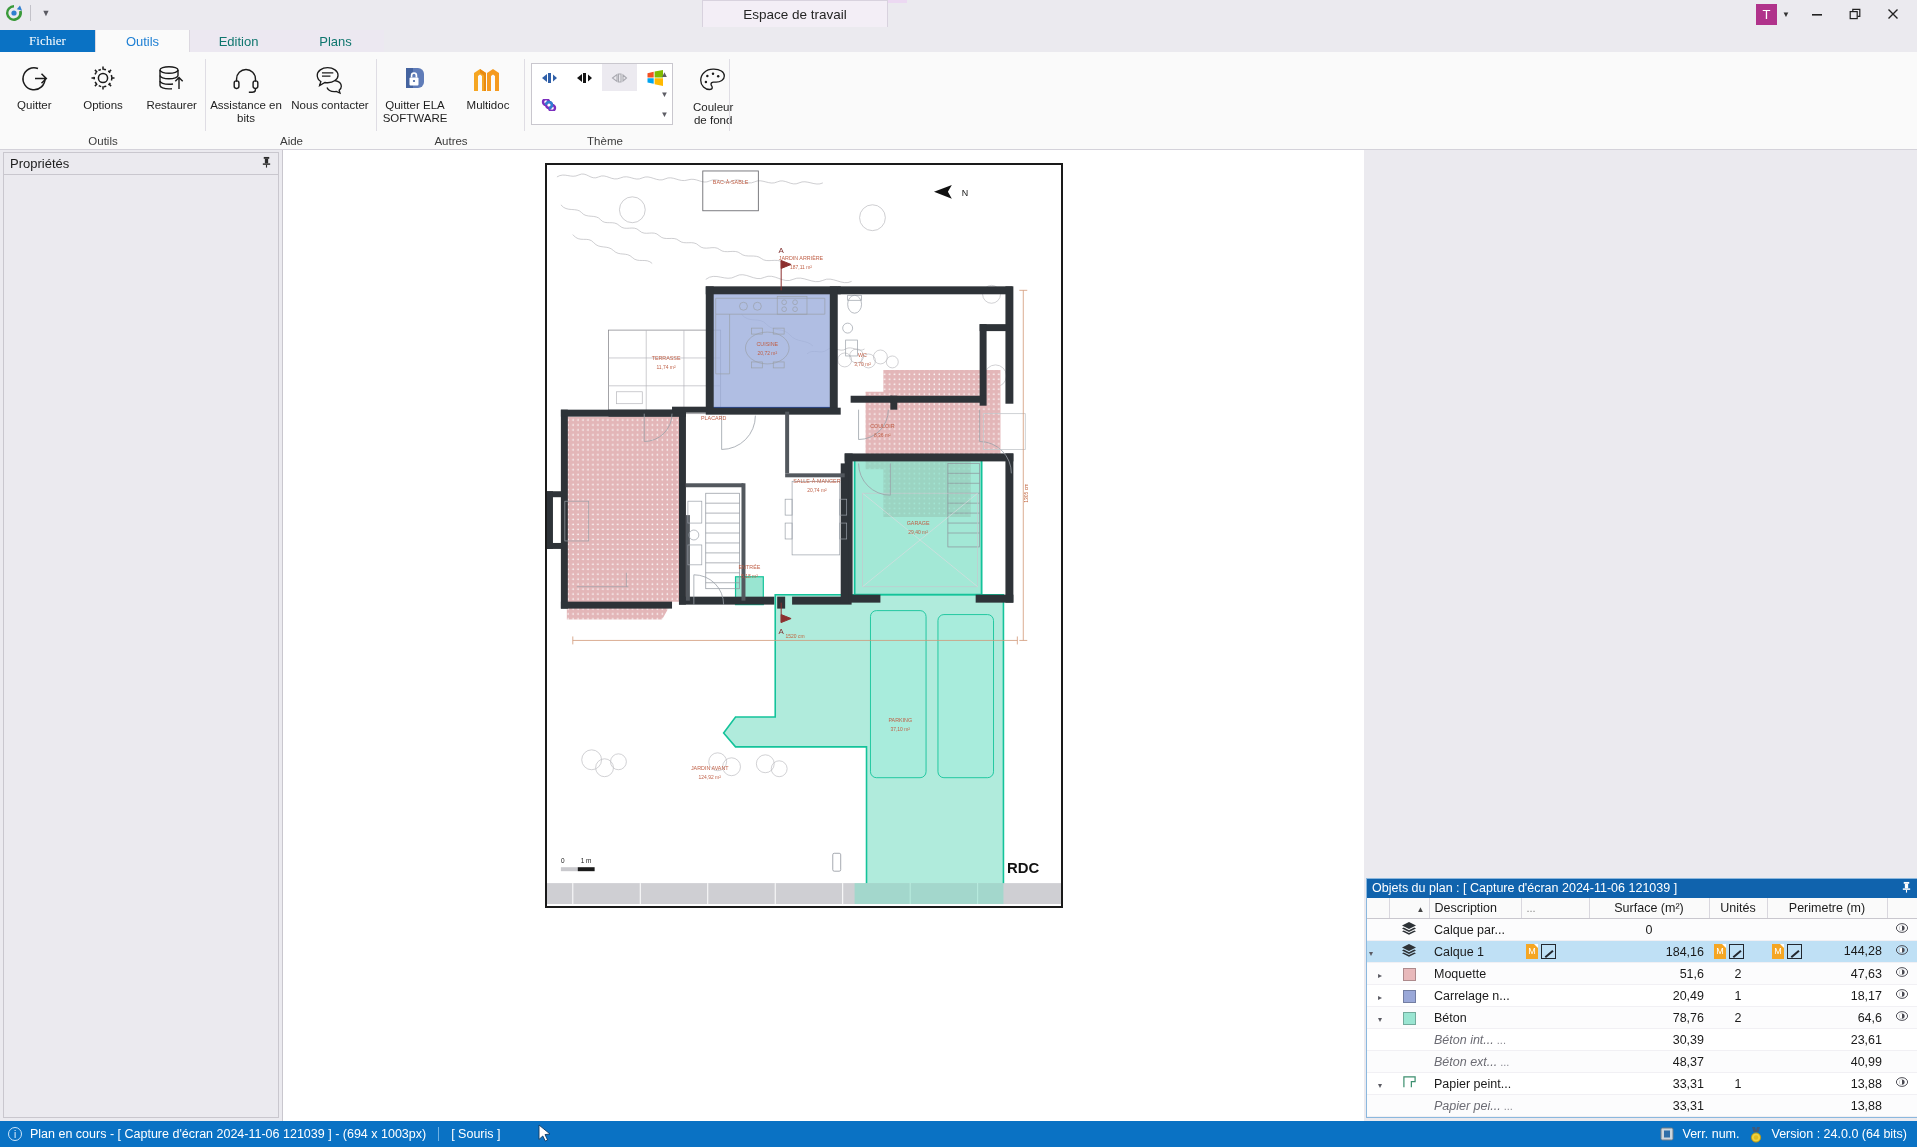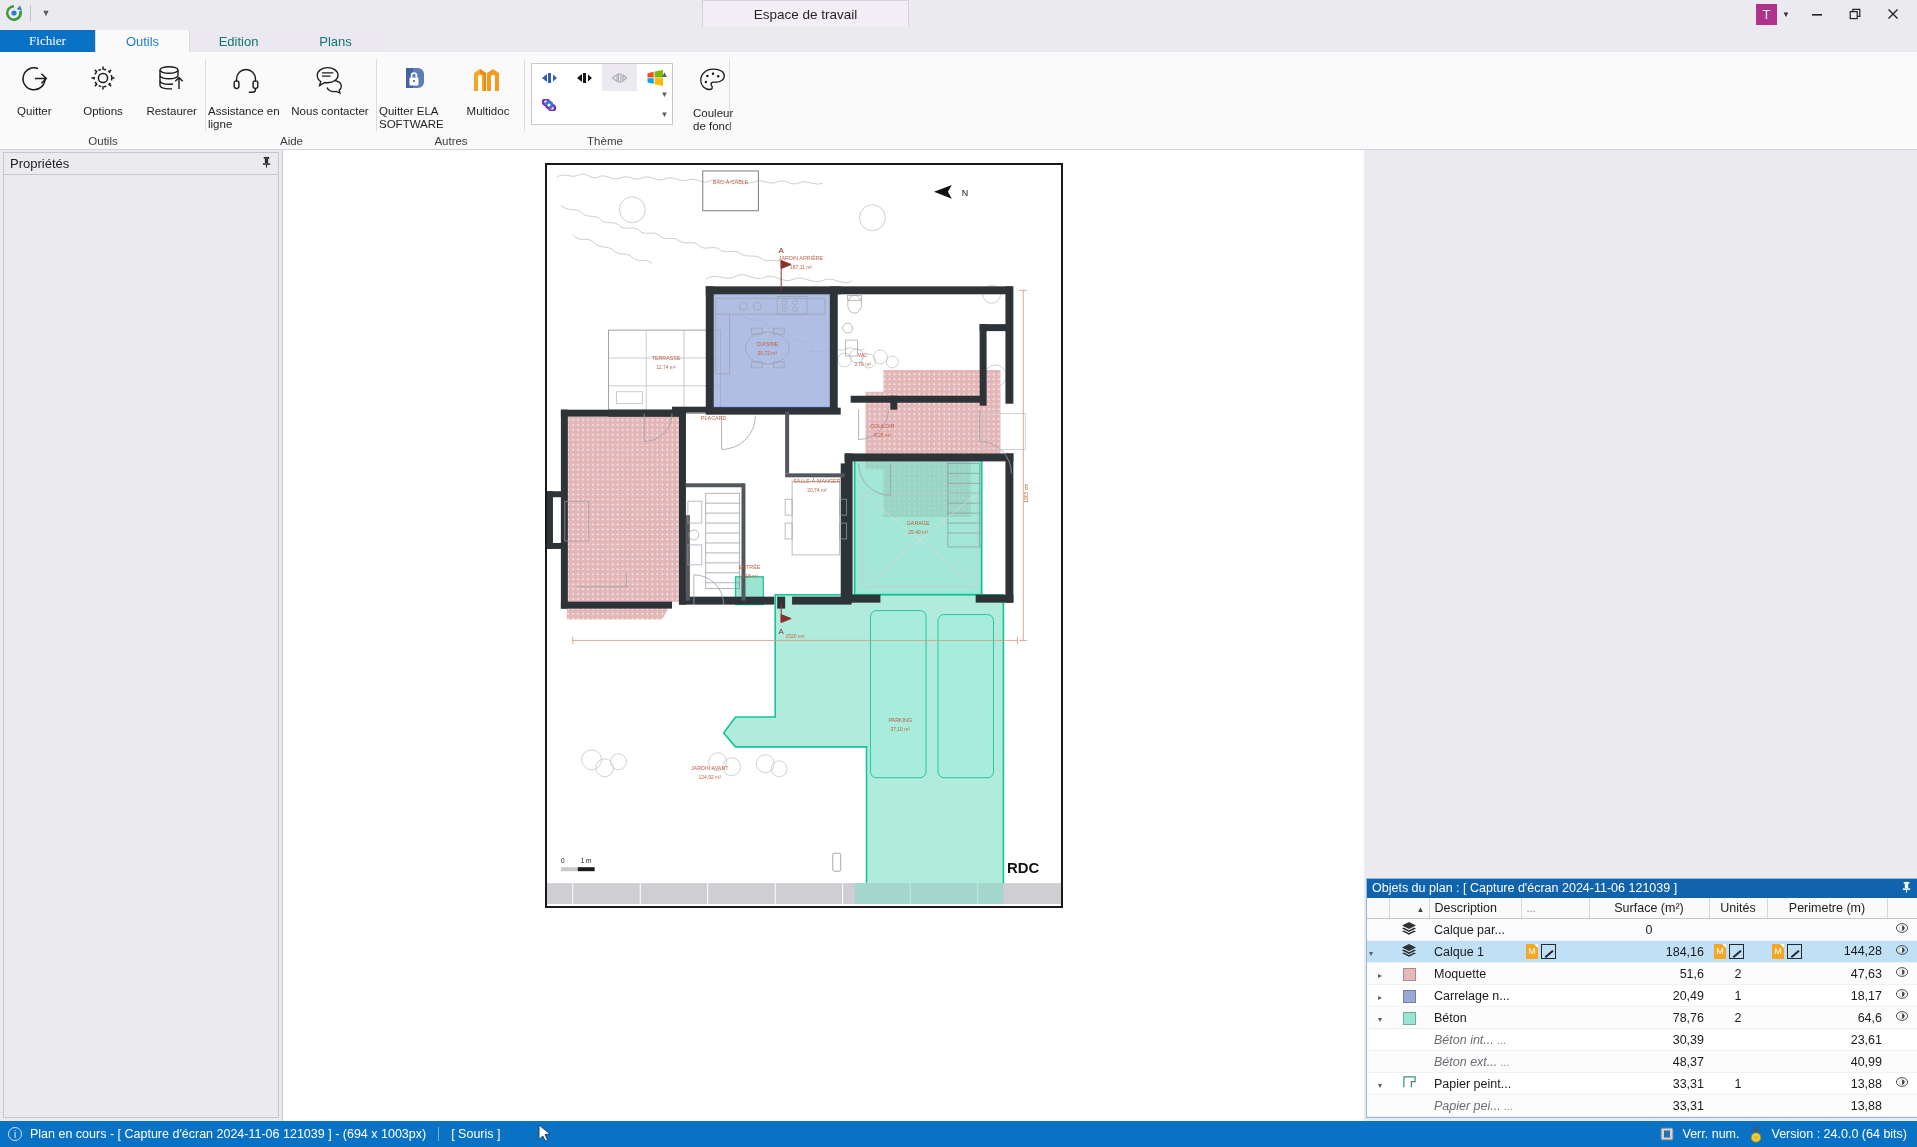--- a/index.html
+++ b/index.html
@@ -20,7 +20,7 @@
   .qat-sep { width: 1px; height: 16px; background: #c3c2c9; }
   .qat-drop { width: 18px; height: 20px; display:flex; align-items:center; justify-content:center; color:#5a5a62; font-size:9px;}
   .ws-tab {
-    position: absolute; left: 702px; top: 0px; width: 207px; height: 27px;
+    position: absolute; left: 702px; top: 0px; width: 186px; height: 27px;
     background: #f3eef6; border: 1px solid #d8d2de; border-bottom: none;
     display: flex; align-items: center; justify-content: center;
     font-size: 13.5px; color: #252525;

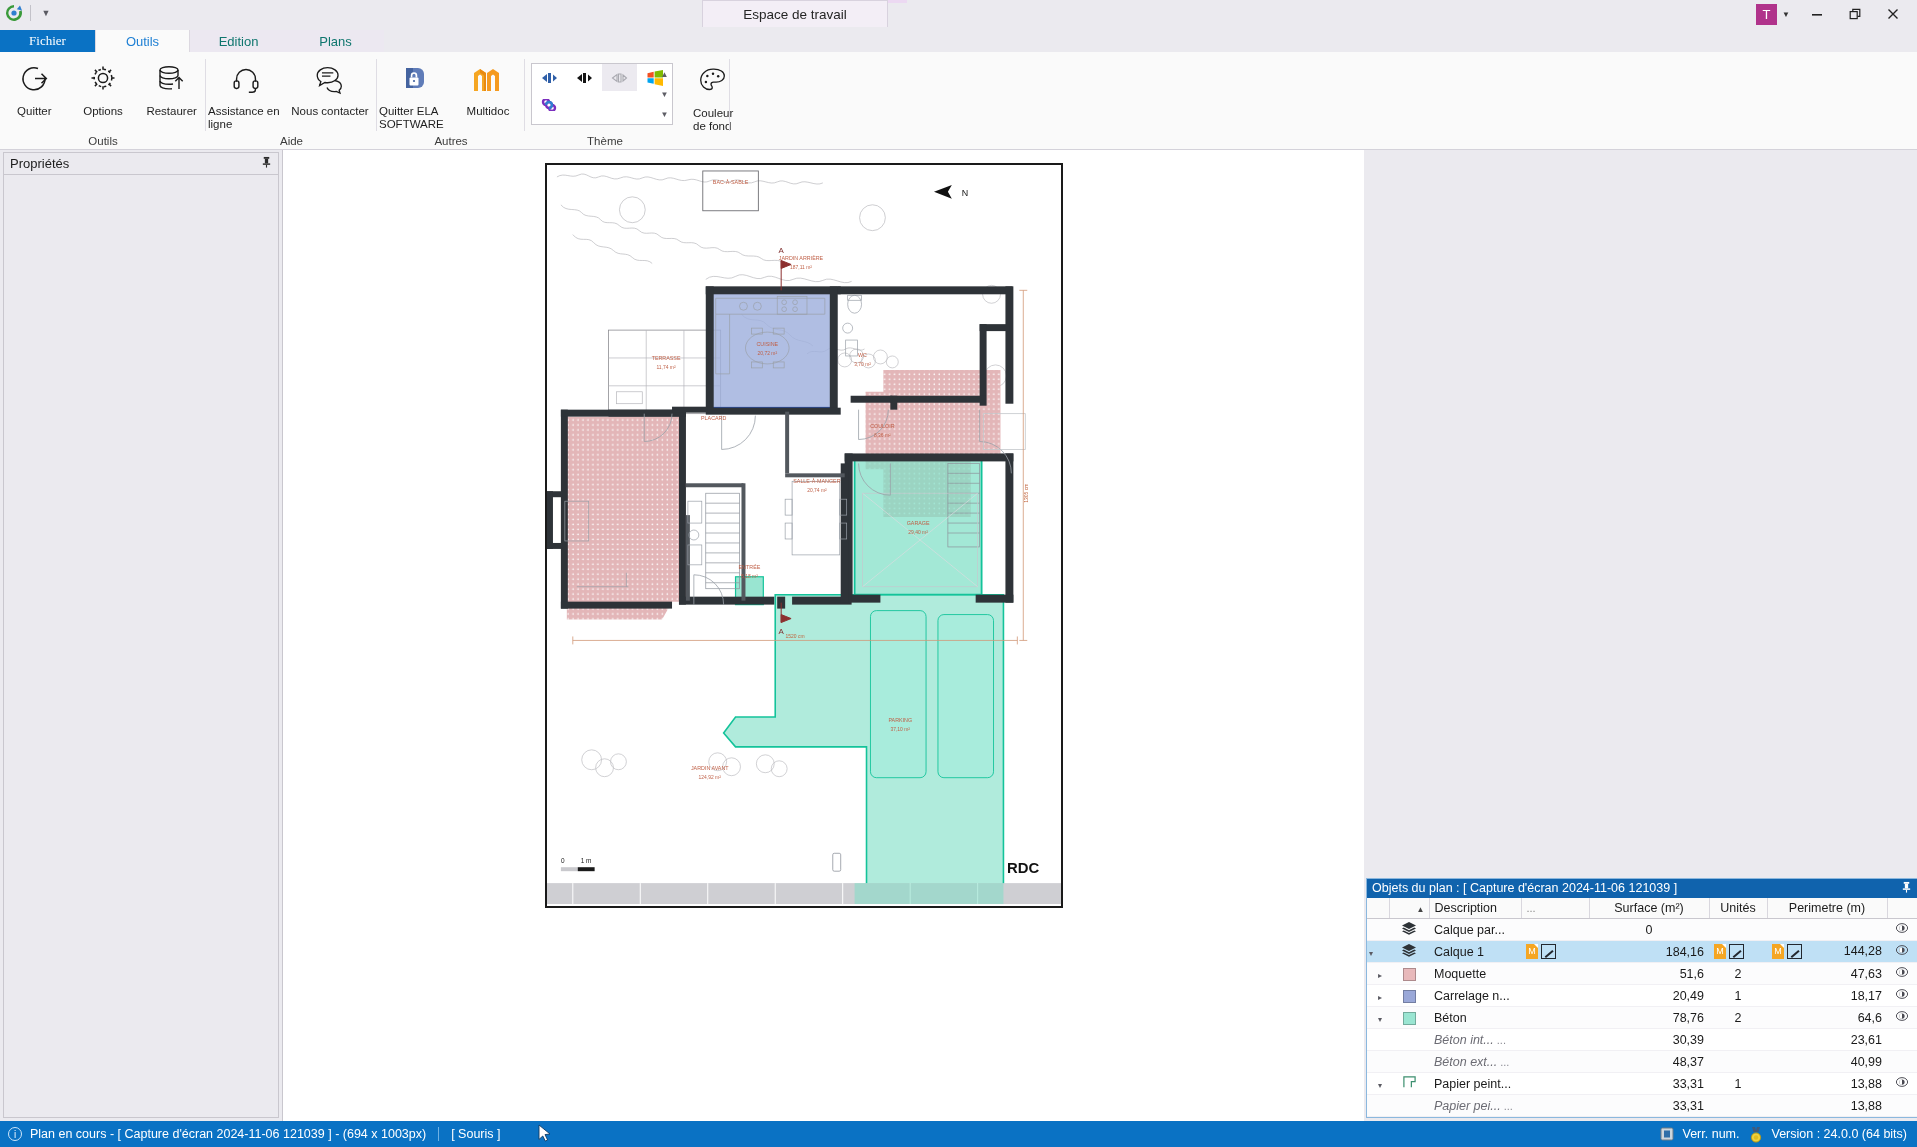--- a/index.html
+++ b/index.html
@@ -57,8 +57,8 @@
   }
   .rgroup .gsep { position: absolute; right: 0; top: 7px; bottom: 19px; width: 1px; background: #dfdde4; }
   .bigbtn {
-    width: 76px; display: flex; flex-direction: column; align-items: center; gap: 9px;
-    font-size: 11.5px; color: #1e1e1e; text-align: left; line-height: 1.15; padding-top: 2px;
+    width: 76px; display: flex; flex-direction: column; align-items: center; gap: 3px;
+    font-size: 11.5px; color: #1e1e1e; text-align: center; line-height: 1.15; padding-top: 2px;
   }
   .bigbtn .ico { height: 38px; display: flex; align-items: flex-end; justify-content: center; }
   .bigbtn .lbl { padding: 0 2px; }

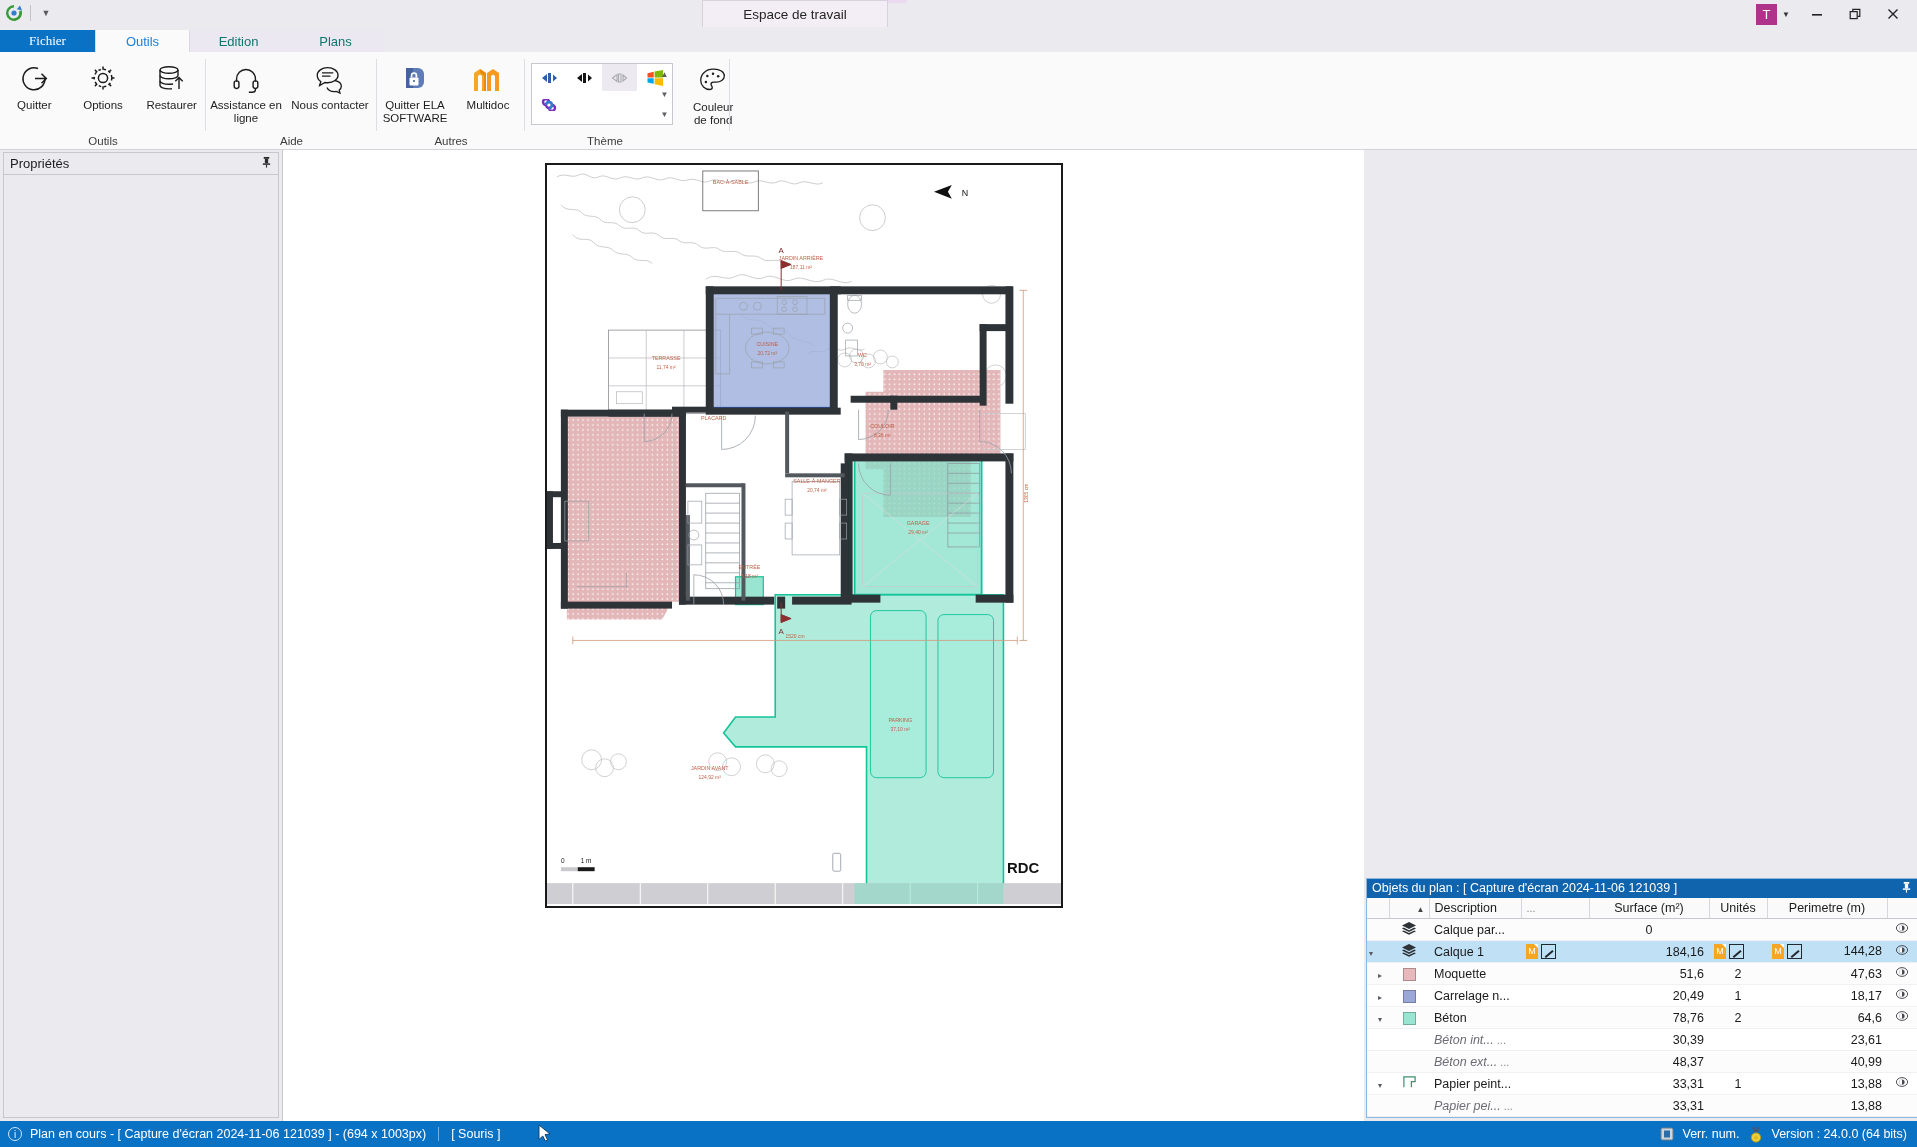--- a/index.html
+++ b/index.html
@@ -248,7 +248,7 @@
               <path d="M28 28v1.4c0 1.6-1.5 2.6-3.3 2.6H21"></path>
             </svg>
           </span>
-          <span class="lbl">Assistance en ligne</span>
+          <span class="lbl">Assistance en bits</span>
         </div>
         <div class="bigbtn" style="width:88px;">
           <span class="ico">

